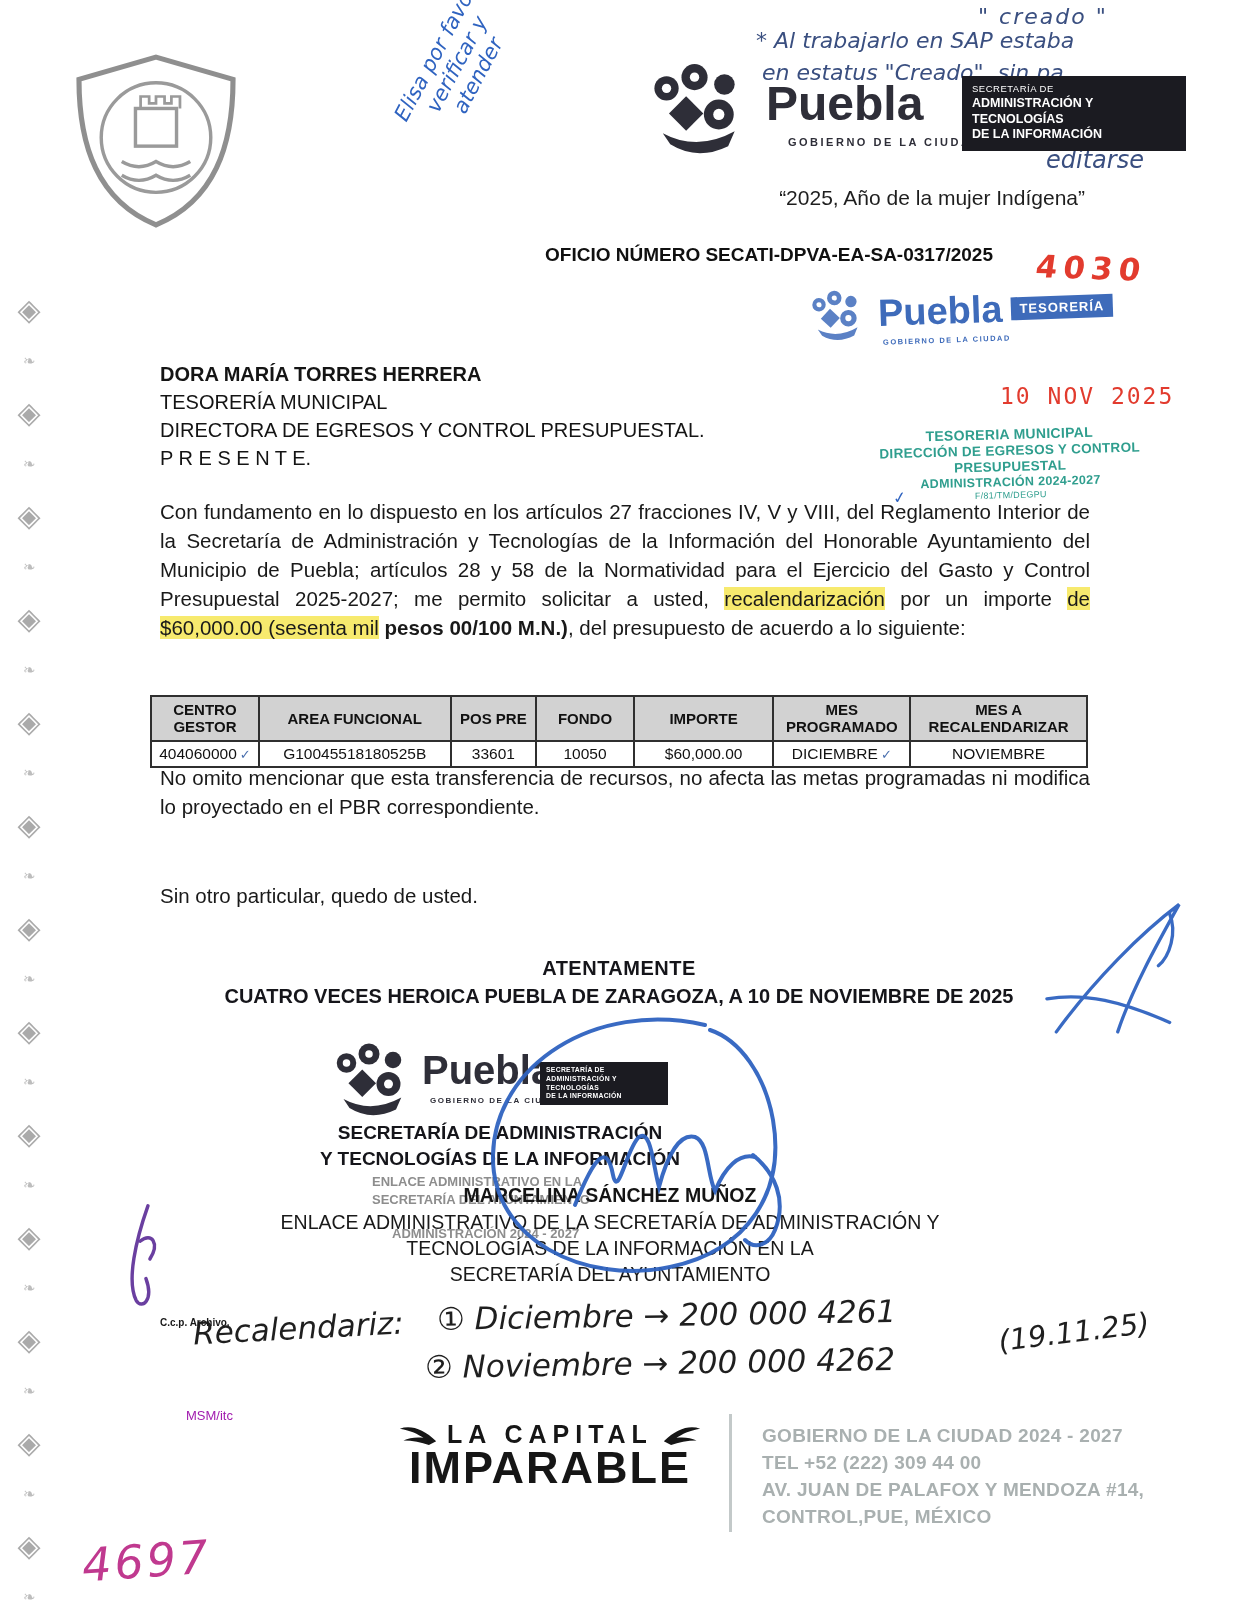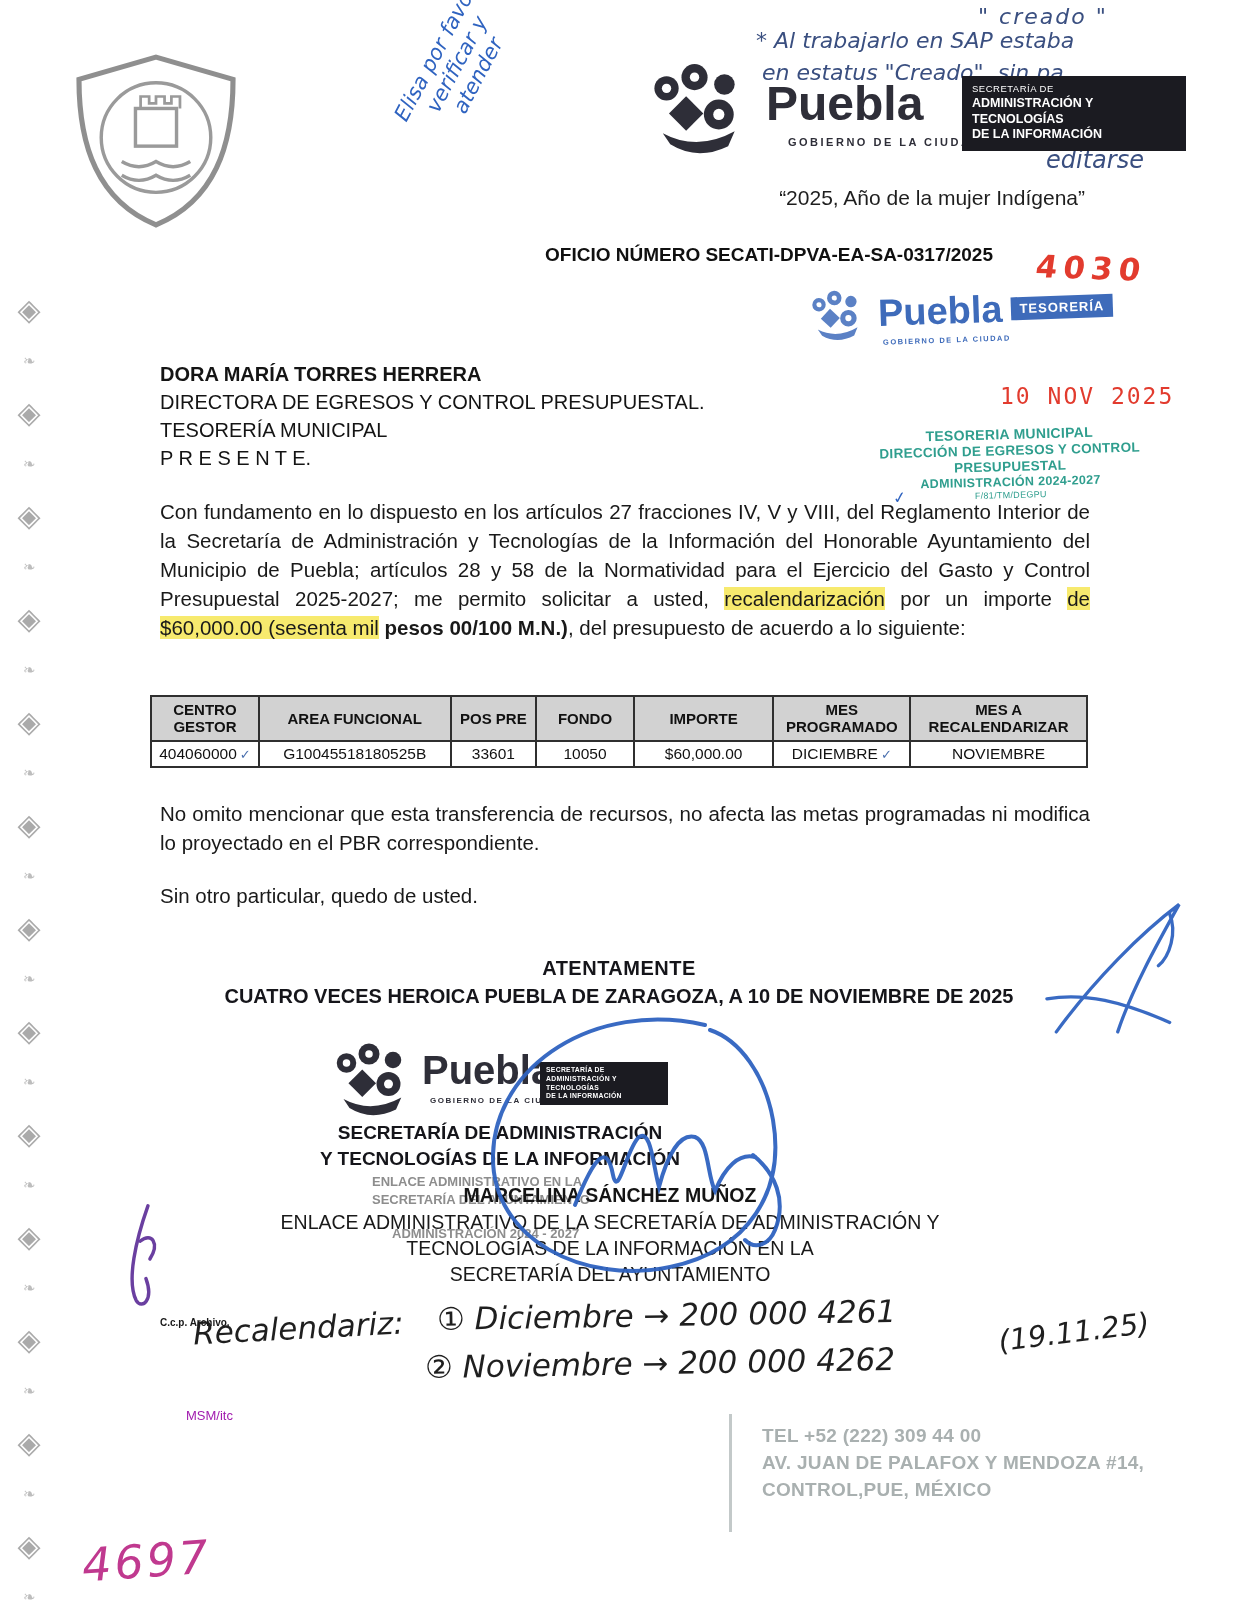--- a/index.html
+++ b/index.html
@@ -215,8 +215,8 @@
 
   <div class="abs addressee">
     <div class="name">DORA MARÍA TORRES HERRERA</div>
+    <div>TESORERÍA MUNICIPAL</div>
     <div>DIRECTORA DE EGRESOS Y CONTROL PRESUPUESTAL.</div>
-    <div>TESORERÍA MUNICIPAL</div>
     <div>P R E S E N T E.</div>
   </div>
 

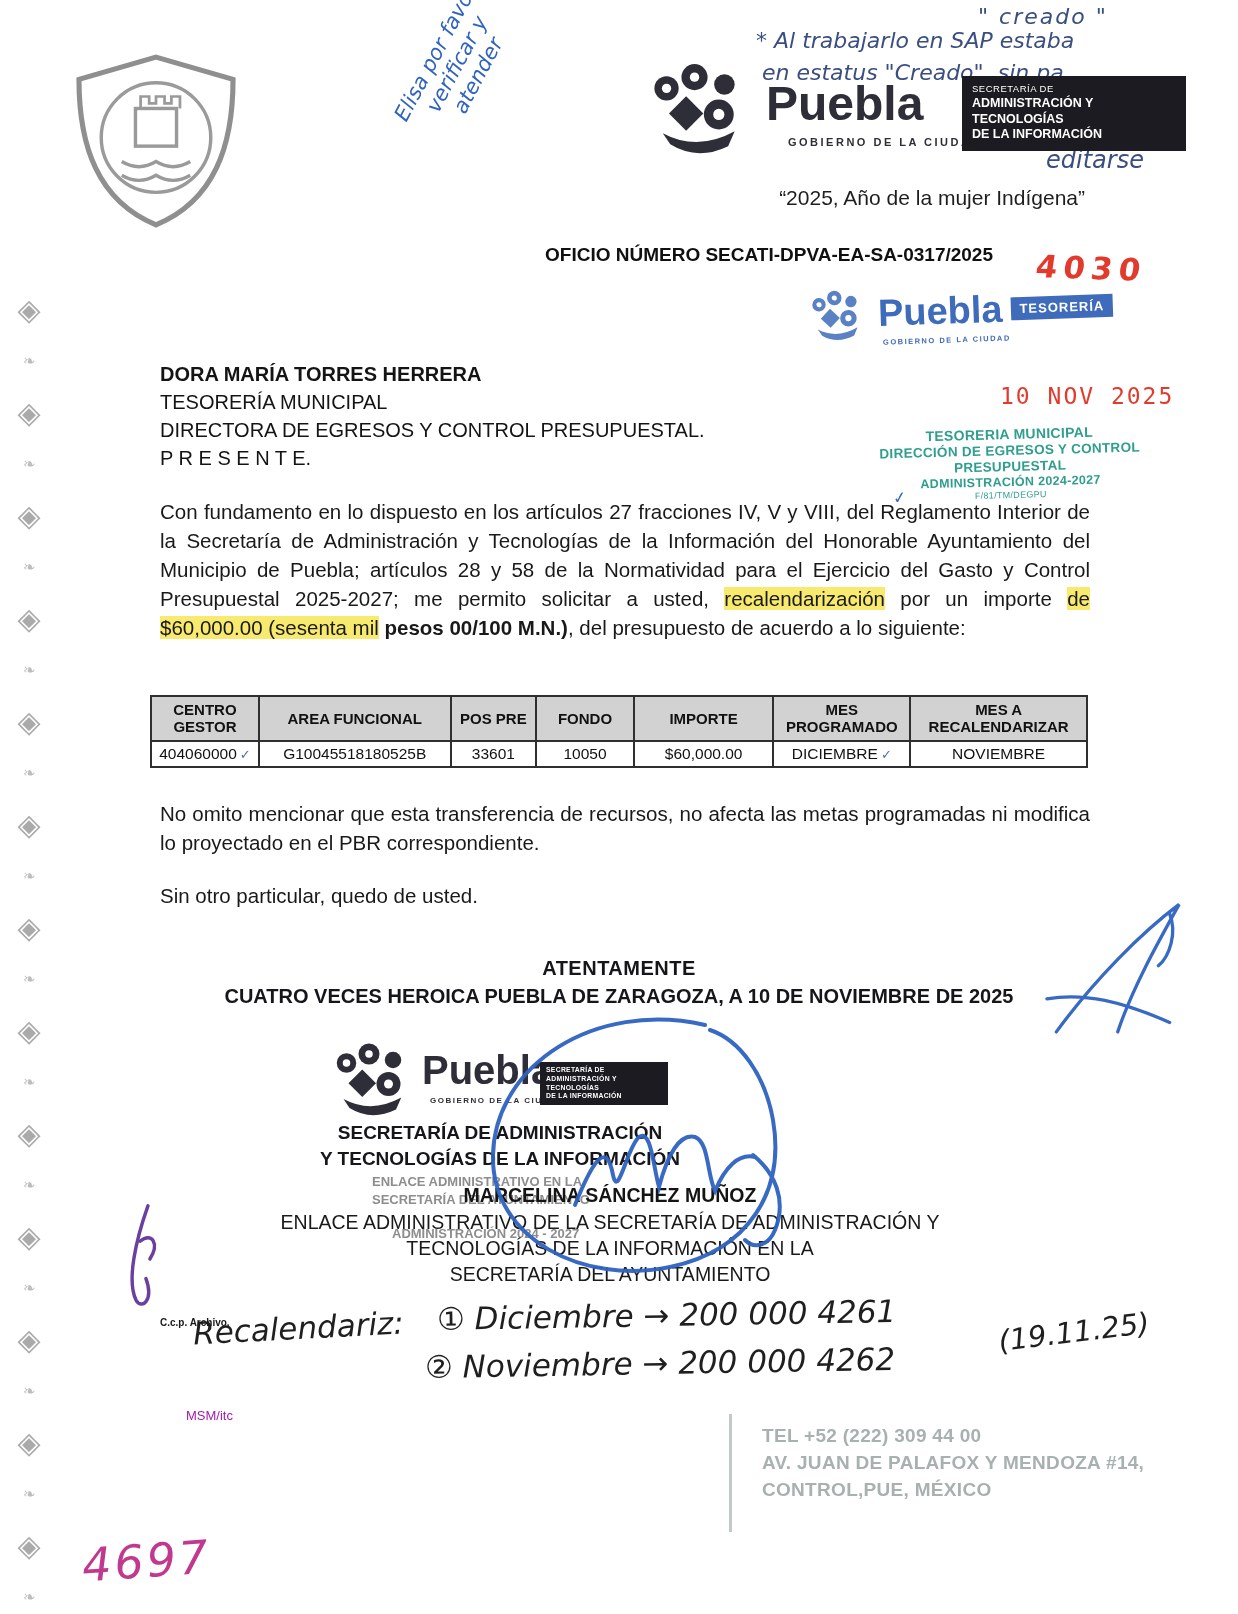--- a/index.html
+++ b/index.html
@@ -68,7 +68,7 @@
   .seg-highlight { background:#f7ea6e; }
   .seg-highlight-bold { background:#f7ea6e; font-weight:400; }
   .seg-bold { font-weight:700; }
-  .p2 { top:799px; }
+  .p2 { top:763px; }
   .closing { left:160px; top:884px; font-size:20.5px; color:#191919; }
   .inline-check { color:#2f63c0; font-family:"DejaVu Sans", sans-serif; }
   .check-fracciones { left:893px; top:488px; font-size:16px; transform:rotate(-8deg); }

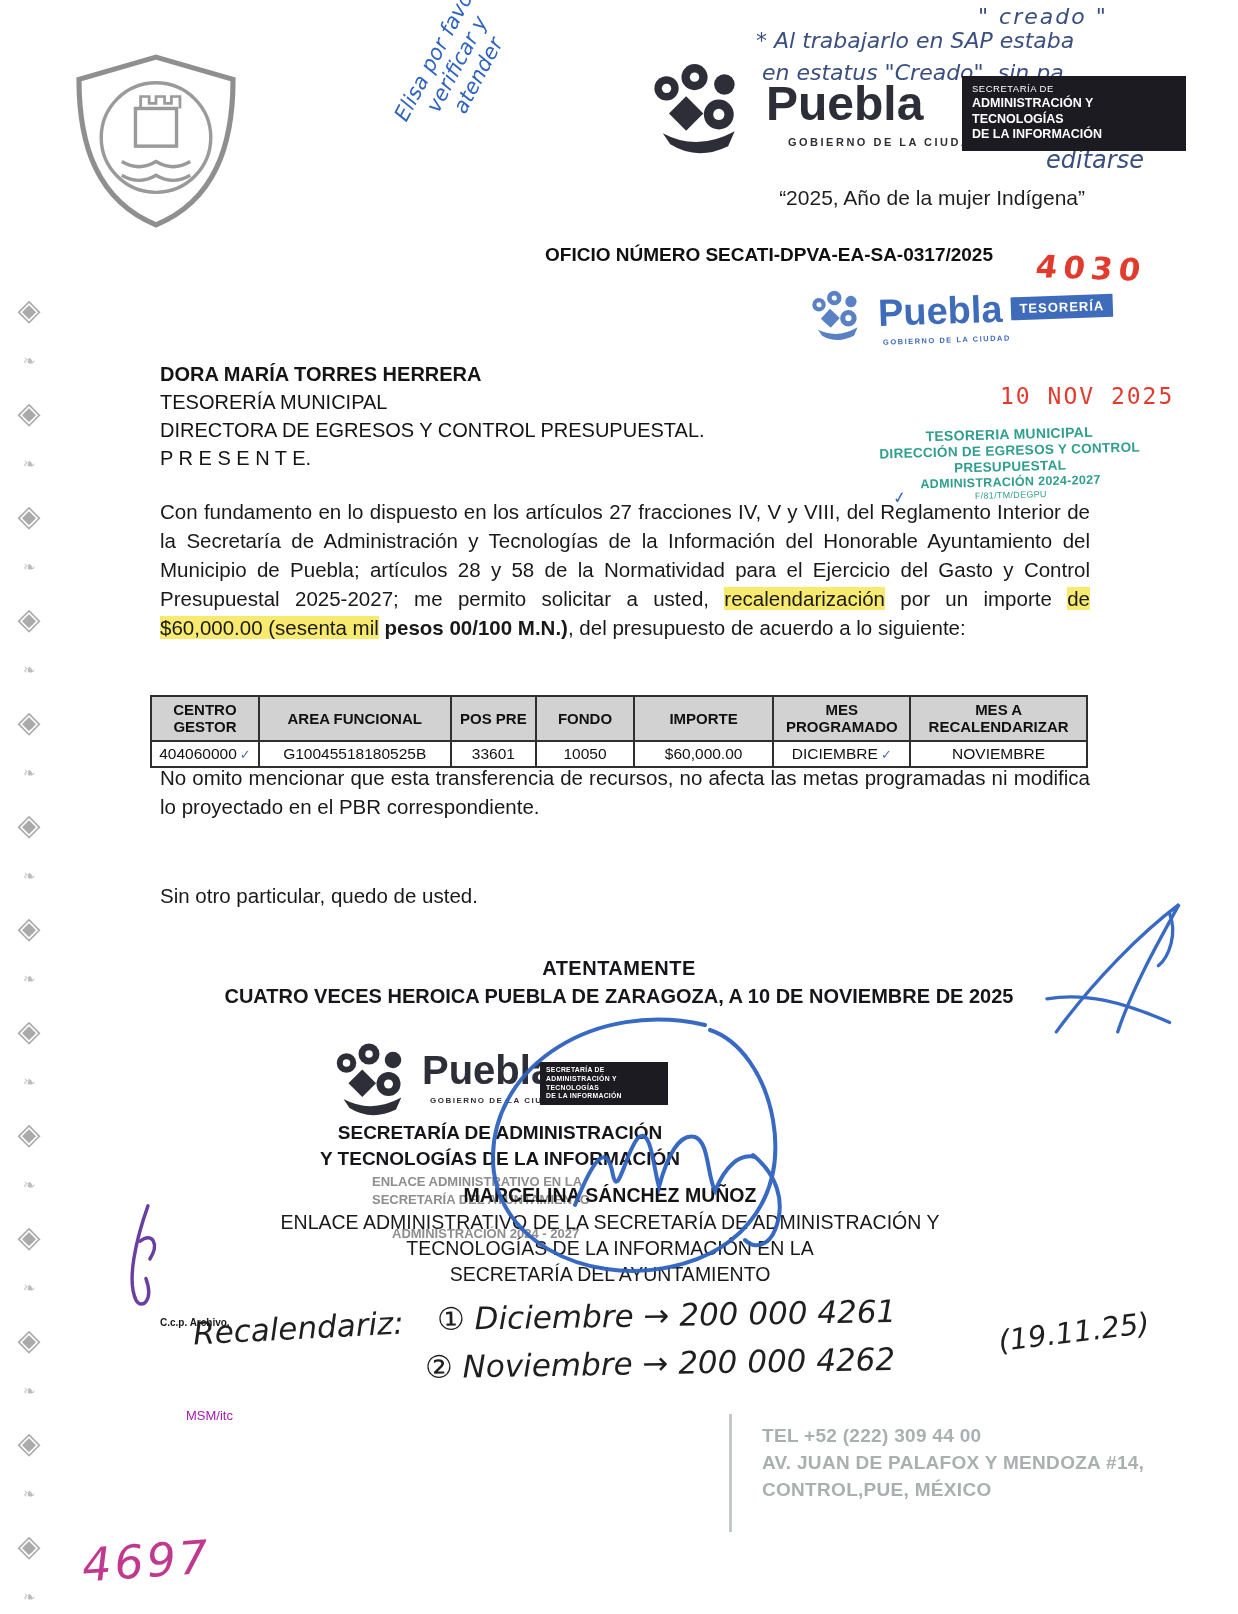--- a/index.html
+++ b/index.html
@@ -323,6 +323,22 @@
   <div class="abs ccp">C.c.p. Archivo.</div>
   <div class="abs initials">MSM/itc</div>
 
+  <div class="abs capital">
+    <div class="capital-row1">
+      <svg width="38" height="20" viewBox="0 0 40 22">
+        <g fill="#161616">
+            <path d="M40 18 C26 4 12 0 0 4 C12 6 20 10 26 14 C18 13 10 14 4 17 C14 17 24 19 32 22 Z"></path>
+          </g>
+      </svg>
+      <span class="capital-top">LA CAPITAL</span>
+      <svg width="38" height="20" viewBox="0 0 40 22" style="transform:scaleX(-1)">
+        <g fill="#161616">
+            <path d="M40 18 C26 4 12 0 0 4 C12 6 20 10 26 14 C18 13 10 14 4 17 C14 17 24 19 32 22 Z"></path>
+          </g>
+      </svg>
+    </div>
+    <div class="capital-bottom">IMPARABLE</div>
+  </div>
 
   <div class="abs footer-divider"></div>
   <div class="abs contact">

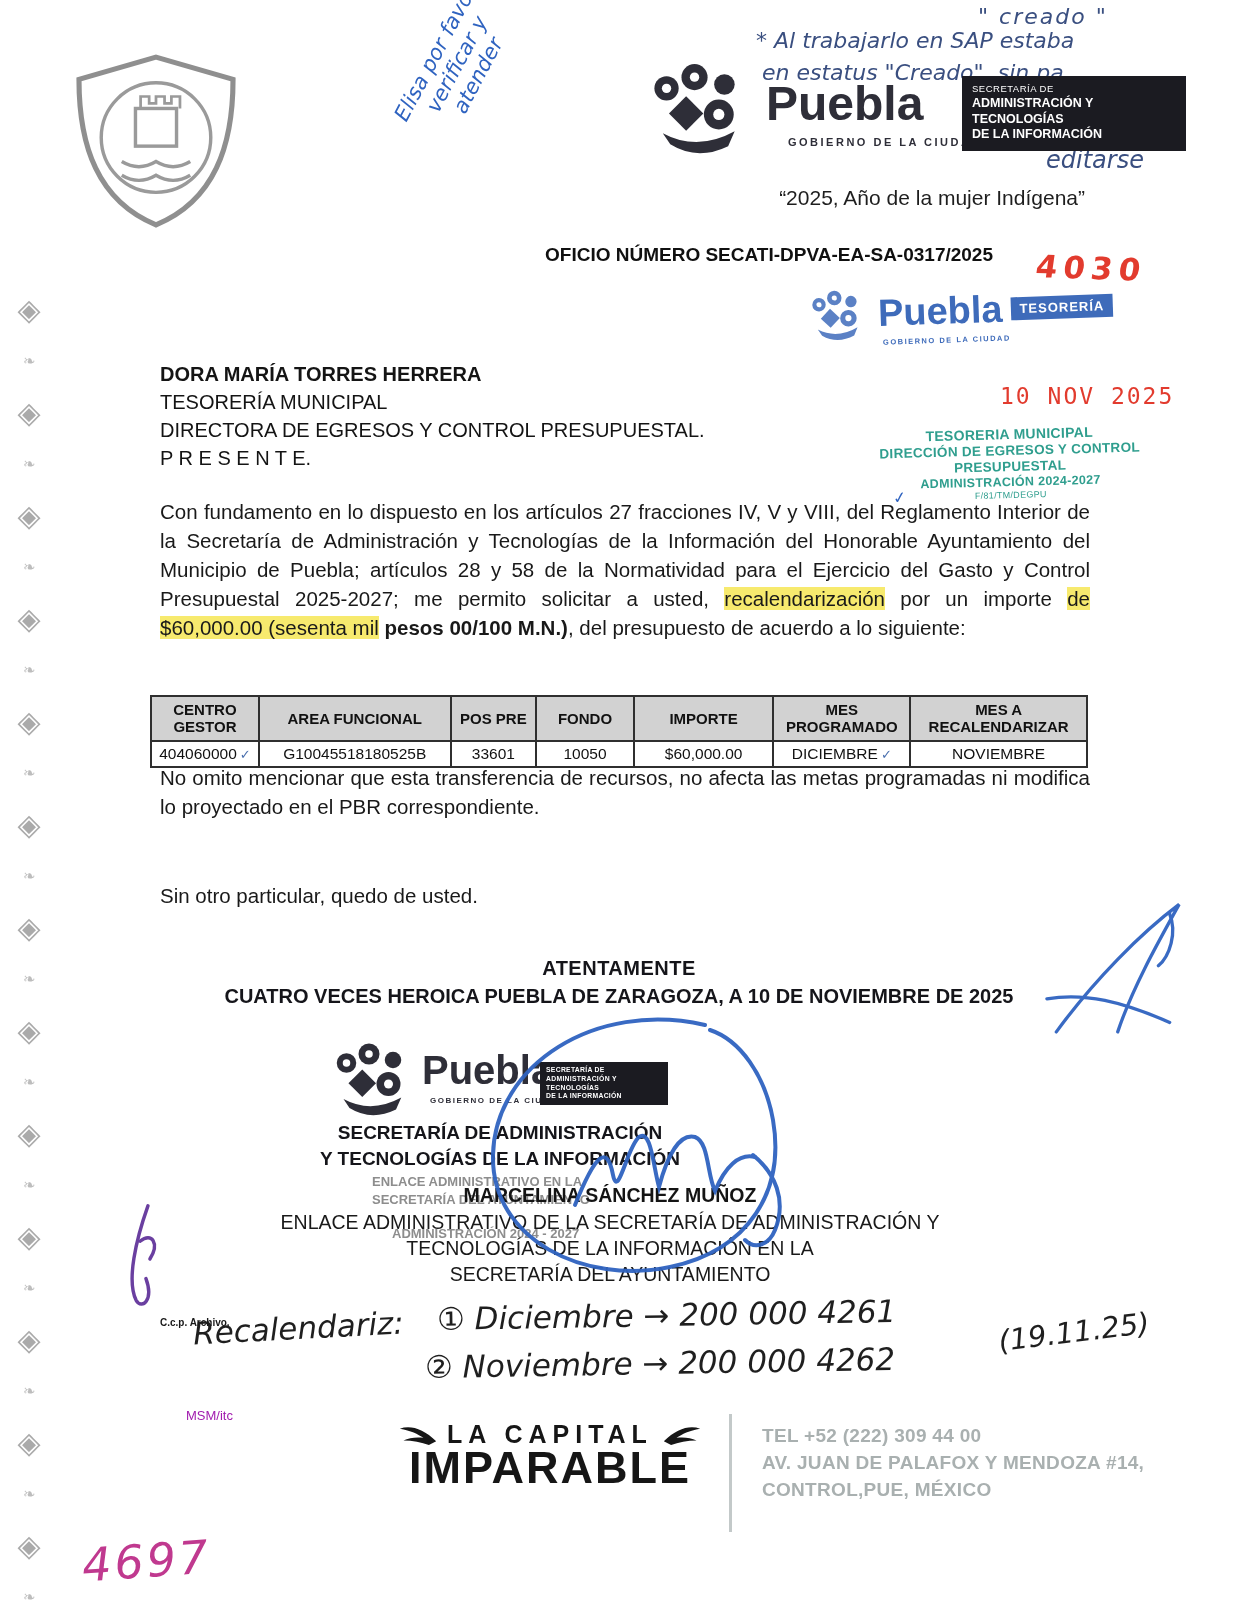--- a/index.html
+++ b/index.html
@@ -342,6 +342,7 @@
 
   <div class="abs footer-divider"></div>
   <div class="abs contact">
+    <div>GOBIERNO DE LA CIUDAD 2024 - 2027</div>
     <div>TEL +52 (222) 309 44 00</div>
     <div>AV. JUAN DE PALAFOX Y MENDOZA #14,</div>
     <div>CONTROL,PUE, MÉXICO</div>

